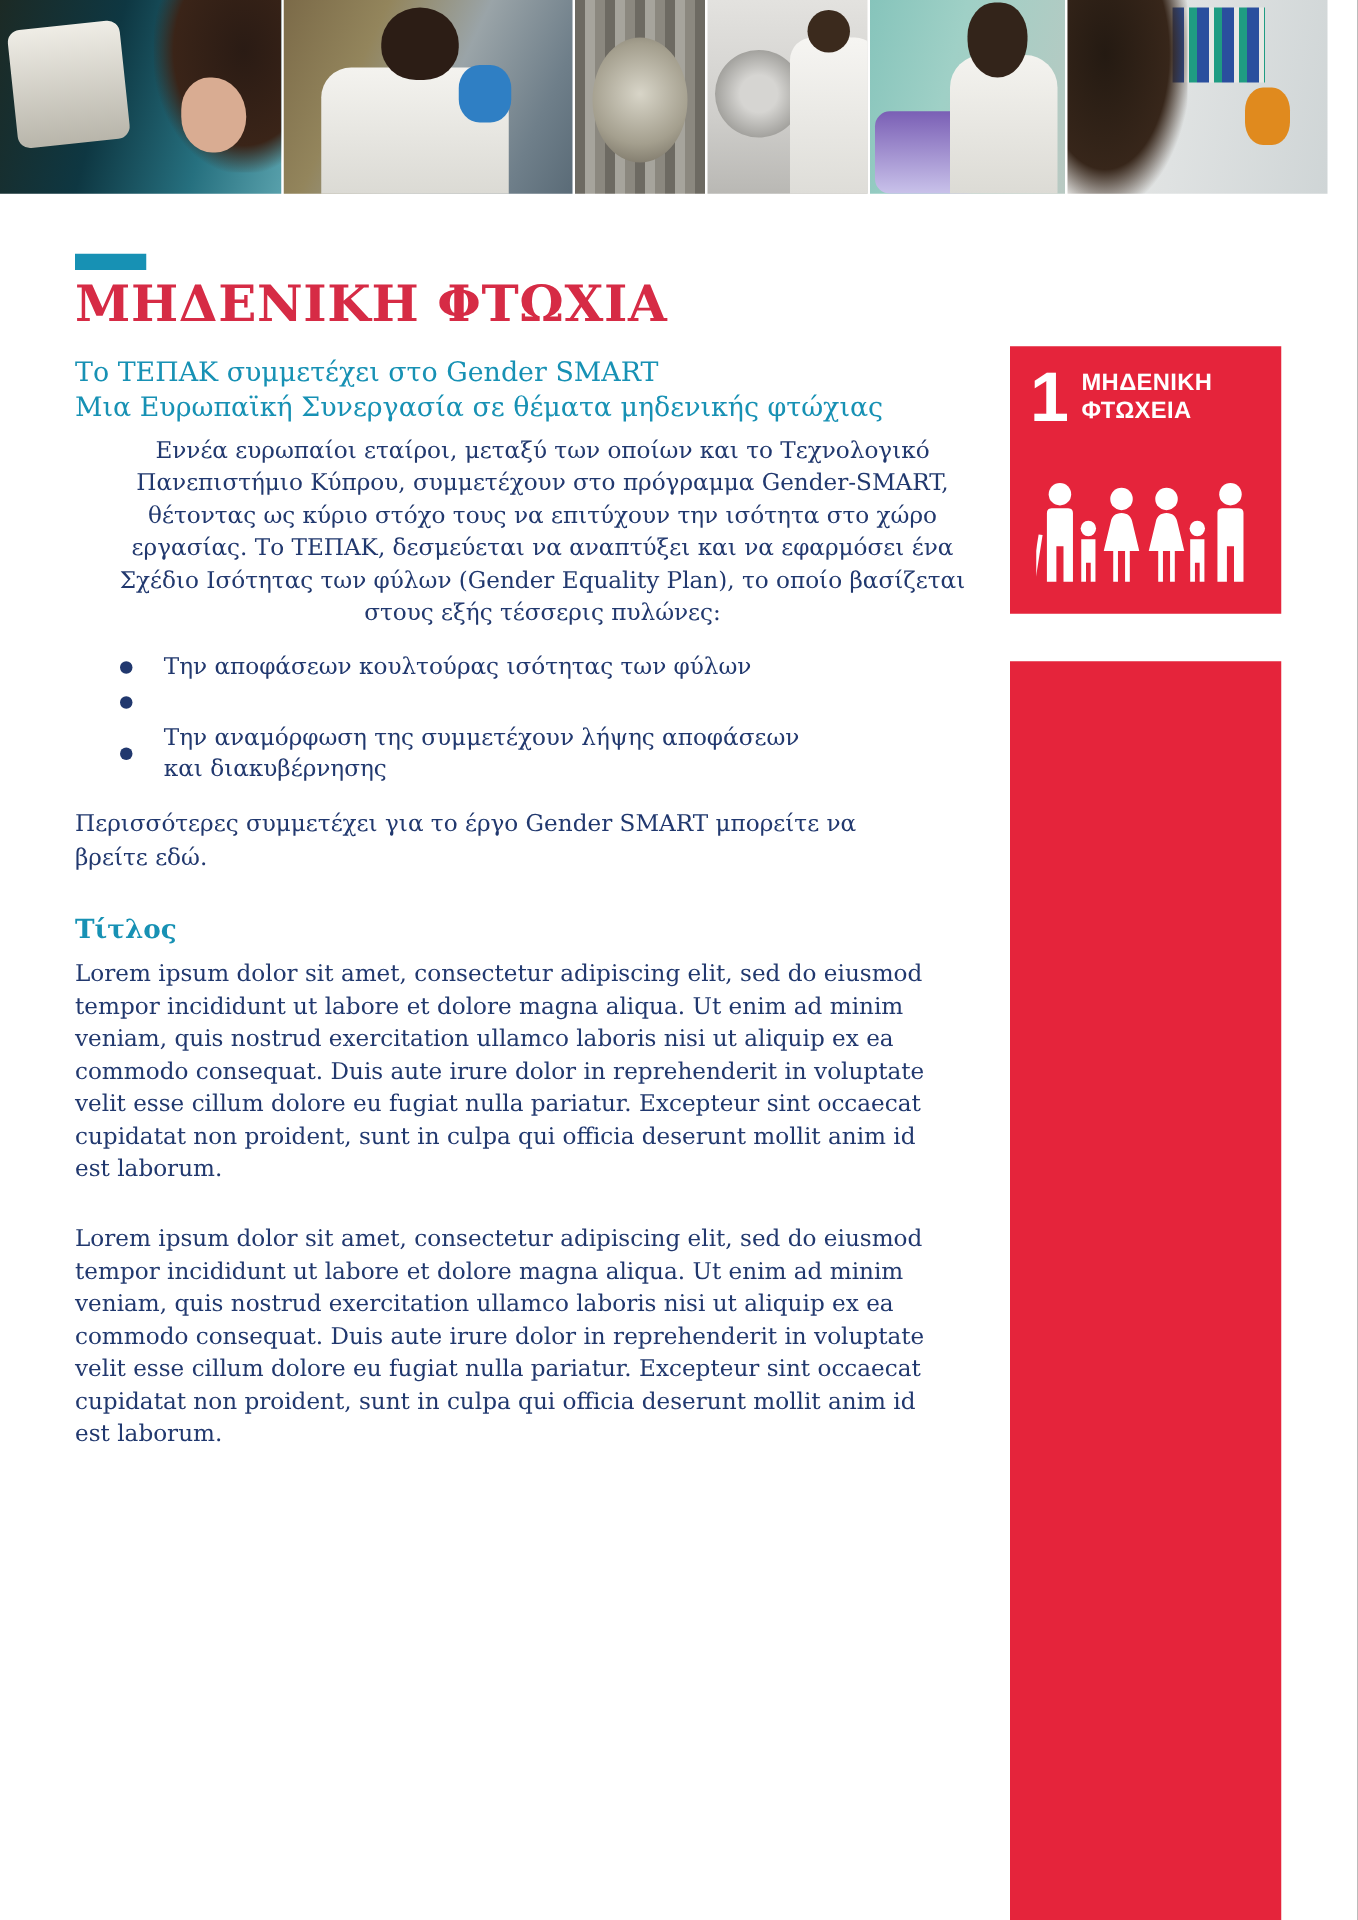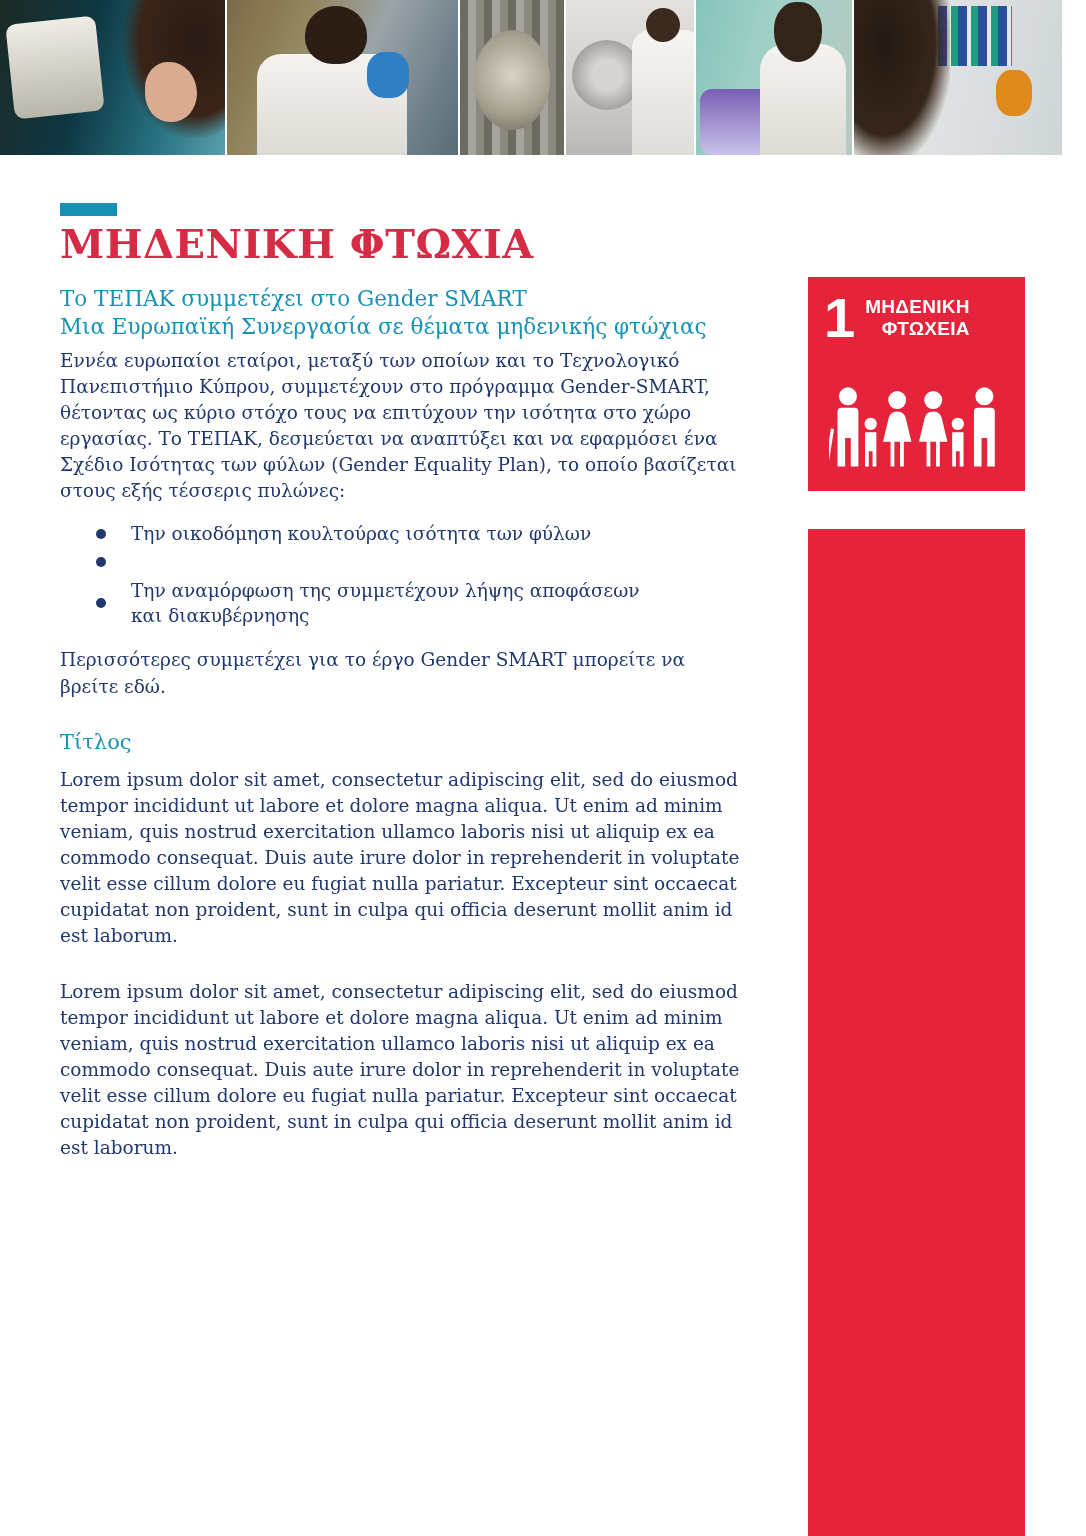--- a/index.html
+++ b/index.html
@@ -82,7 +82,7 @@
   }
   .badge-head{display:flex;align-items:flex-start;}
   .sdg-number{font-size:56px;line-height:0.9;font-weight:bold;letter-spacing:-2px;}
-  .sdg-label{margin-left:12px;margin-top:3px;font-size:19px;line-height:22px;font-weight:bold;letter-spacing:0.3px;text-align:right;}
+  .sdg-label{margin-left:12px;margin-top:3px;font-size:19px;line-height:22px;font-weight:bold;letter-spacing:0.3px;}
   .badge-figures{margin-top:auto;align-self:center;}
   .red-sidebar{
     position:absolute;left:808px;top:529px;

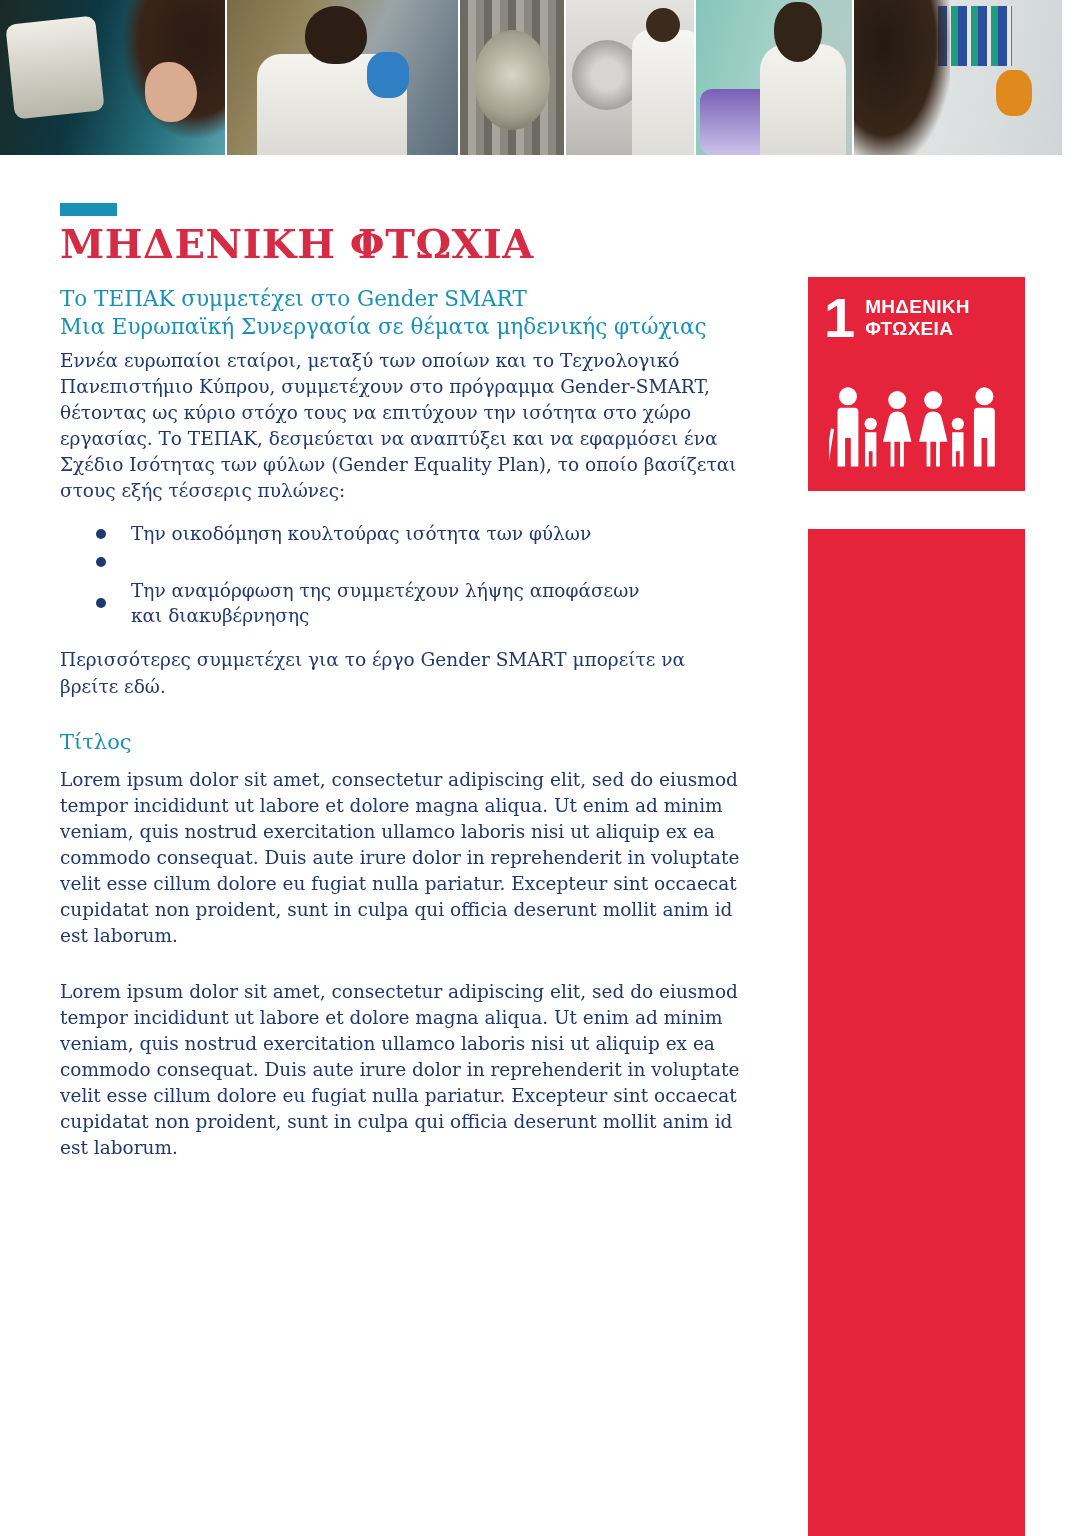--- a/index.html
+++ b/index.html
@@ -58,7 +58,7 @@
     color:#1791b4;
   }
   .body-text{font-size:18.5px;line-height:26px;}
-  .intro{margin:0 0 17px 0;}
+  .intro{margin:0 0 17px 0;text-align:center;}
   .bullet-list{list-style:none;margin:0 0 18px 36px;padding:0;}
   .bullet-list li{display:flex;align-items:center;margin-bottom:11px;}
   .dot{flex:0 0 auto;width:10px;height:10px;border-radius:50%;background:#21386e;margin-right:25px;}

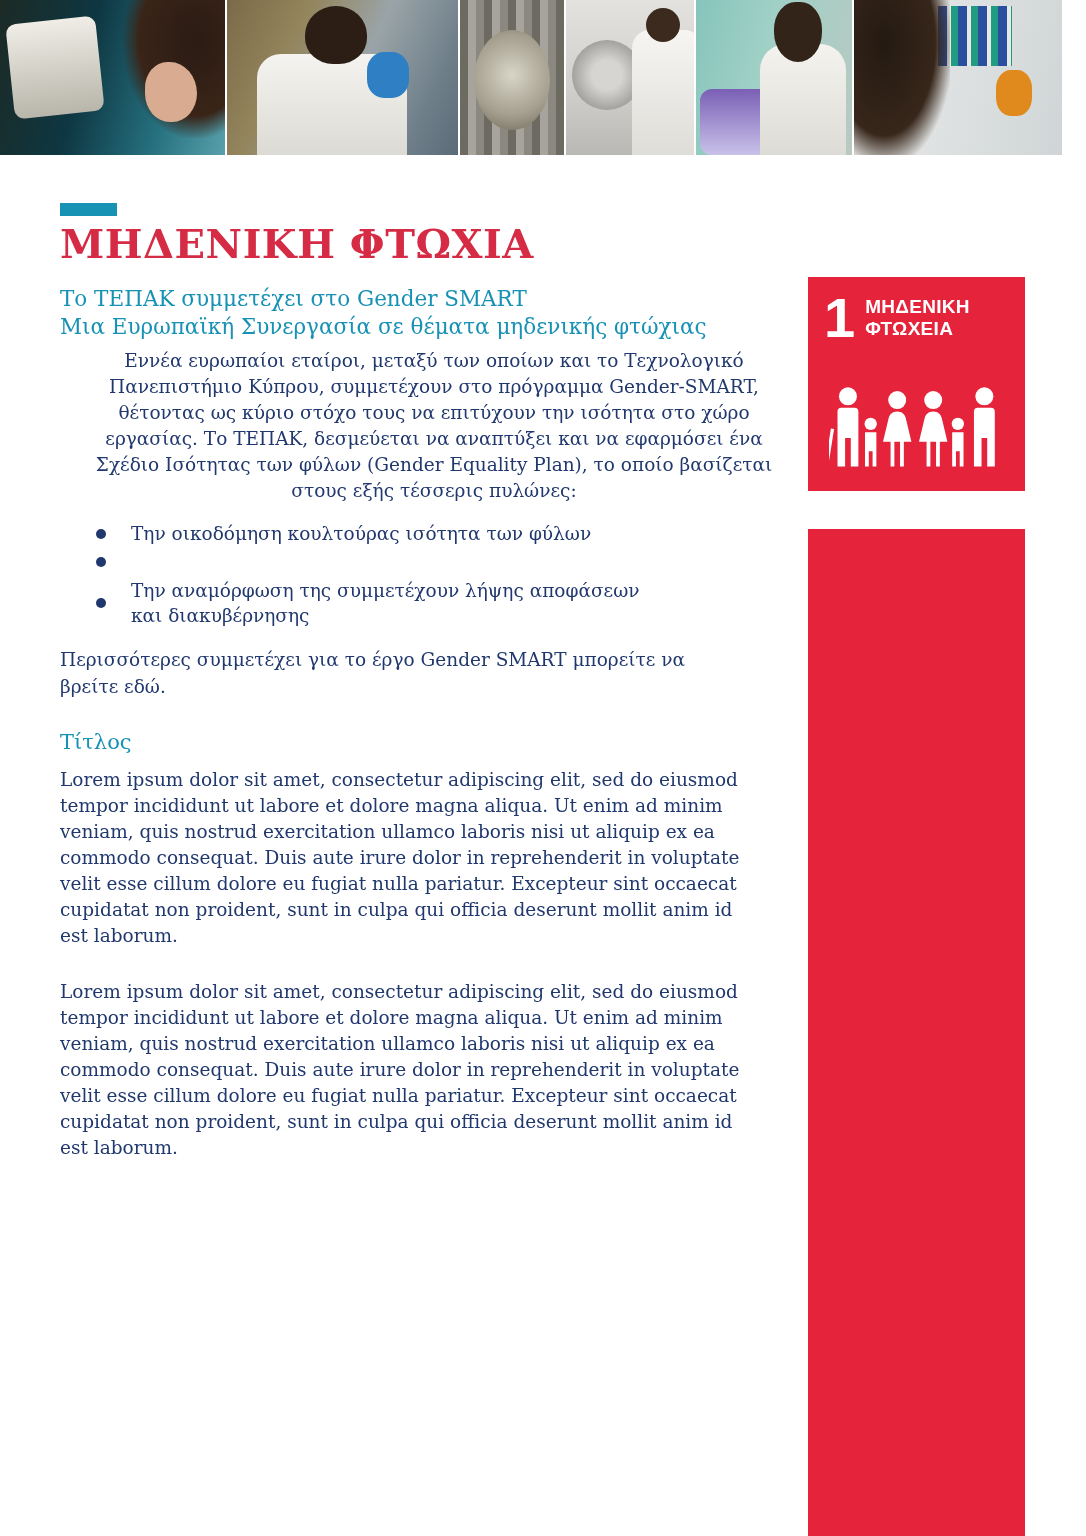--- a/index.html
+++ b/index.html
@@ -141,7 +141,7 @@
     <ul class="bullet-list">
       <li>
         <span class="dot"></span>
-        <span class="bullet-text pre">Την οικοδόμηση κουλτούρας ισότητα των φύλων</span>
+        <span class="bullet-text pre">Την αποφάσεων κουλτούρας ισότητας των φύλων</span>
       </li>
       <li>
         <span class="dot"></span>

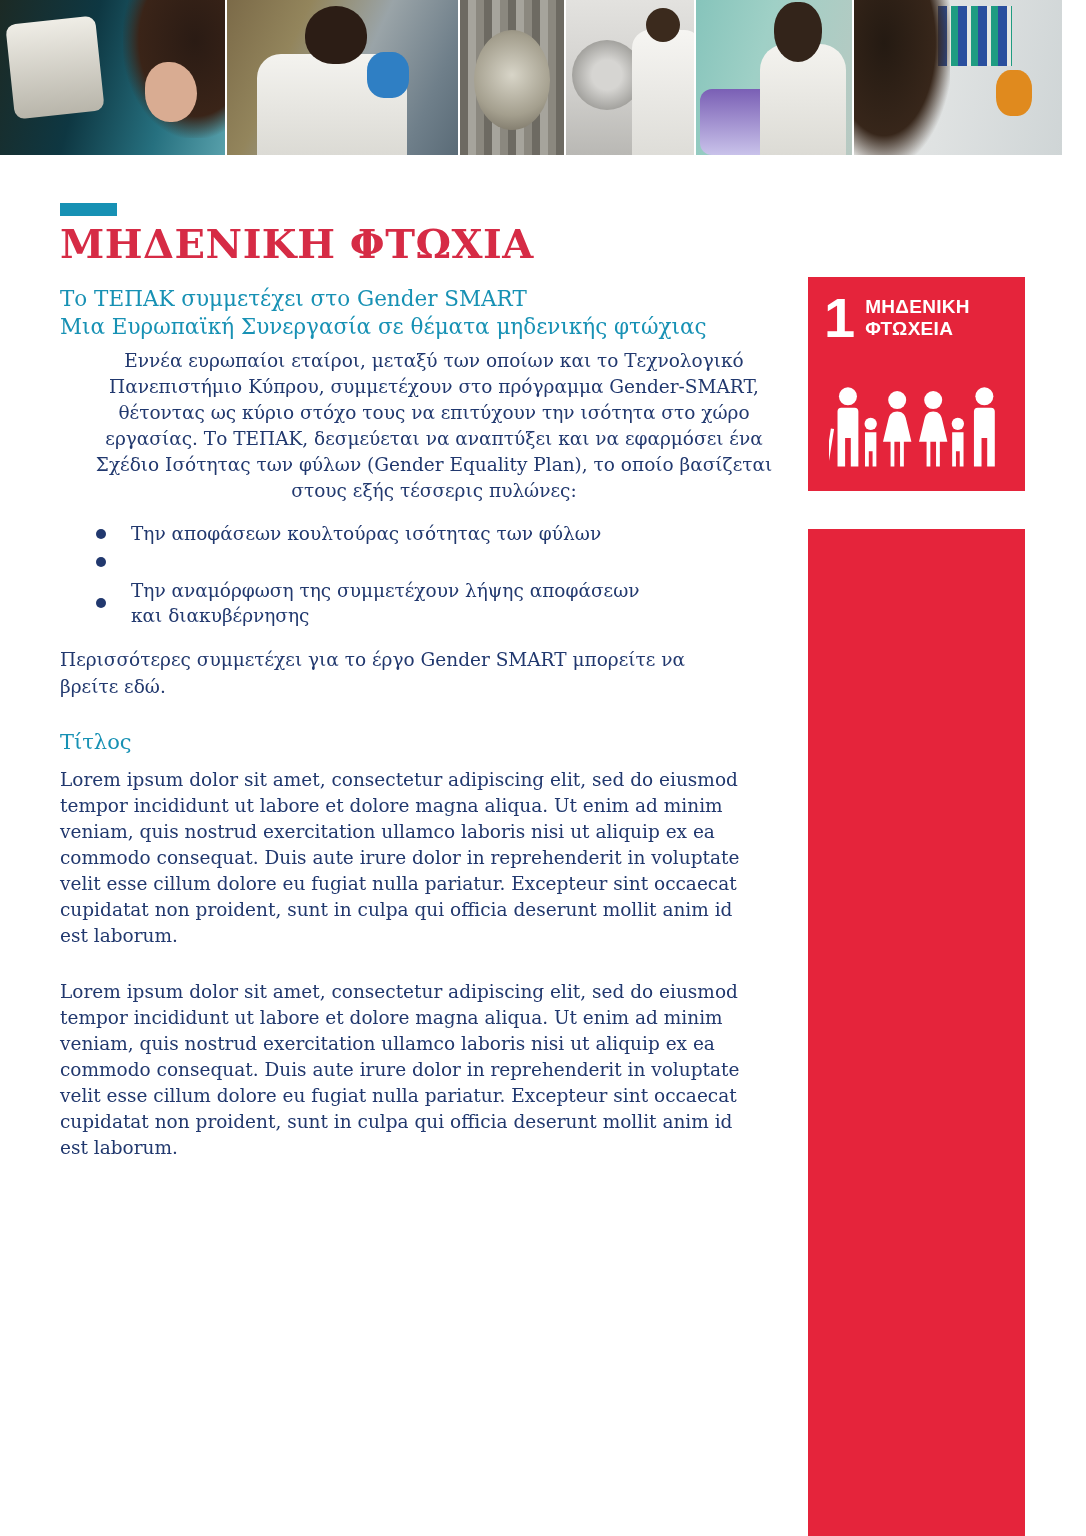--- a/index.html
+++ b/index.html
@@ -67,7 +67,7 @@
   .more-info .link{font-weight:normal;color:#21386e;text-decoration:none;}
   .section-heading{
     margin:0 0 12px 0;
-    font-size:21px;line-height:1.2;font-weight:normal;color:#1791b4;
+    font-size:21px;line-height:1.2;font-weight:bold;color:#1791b4;
   }
   .section-body{margin:0 0 30px 0;}
 

